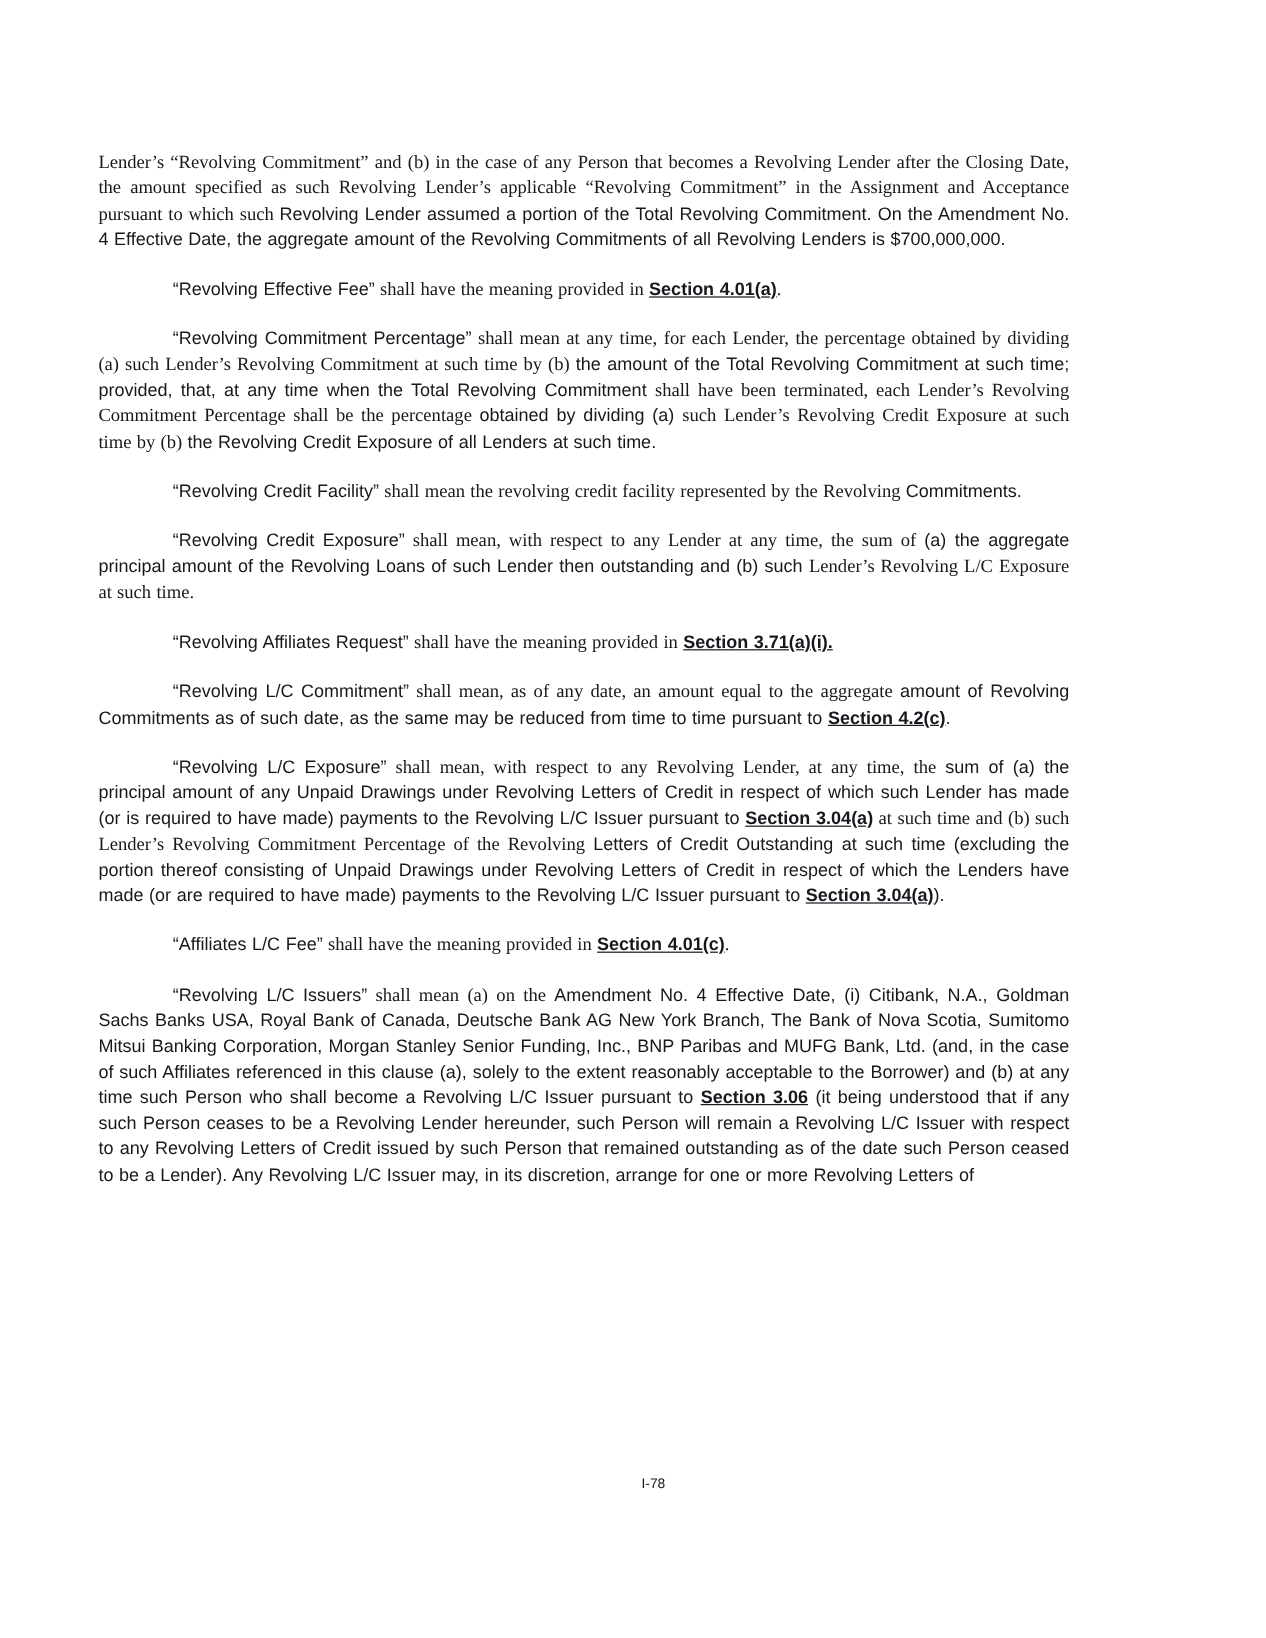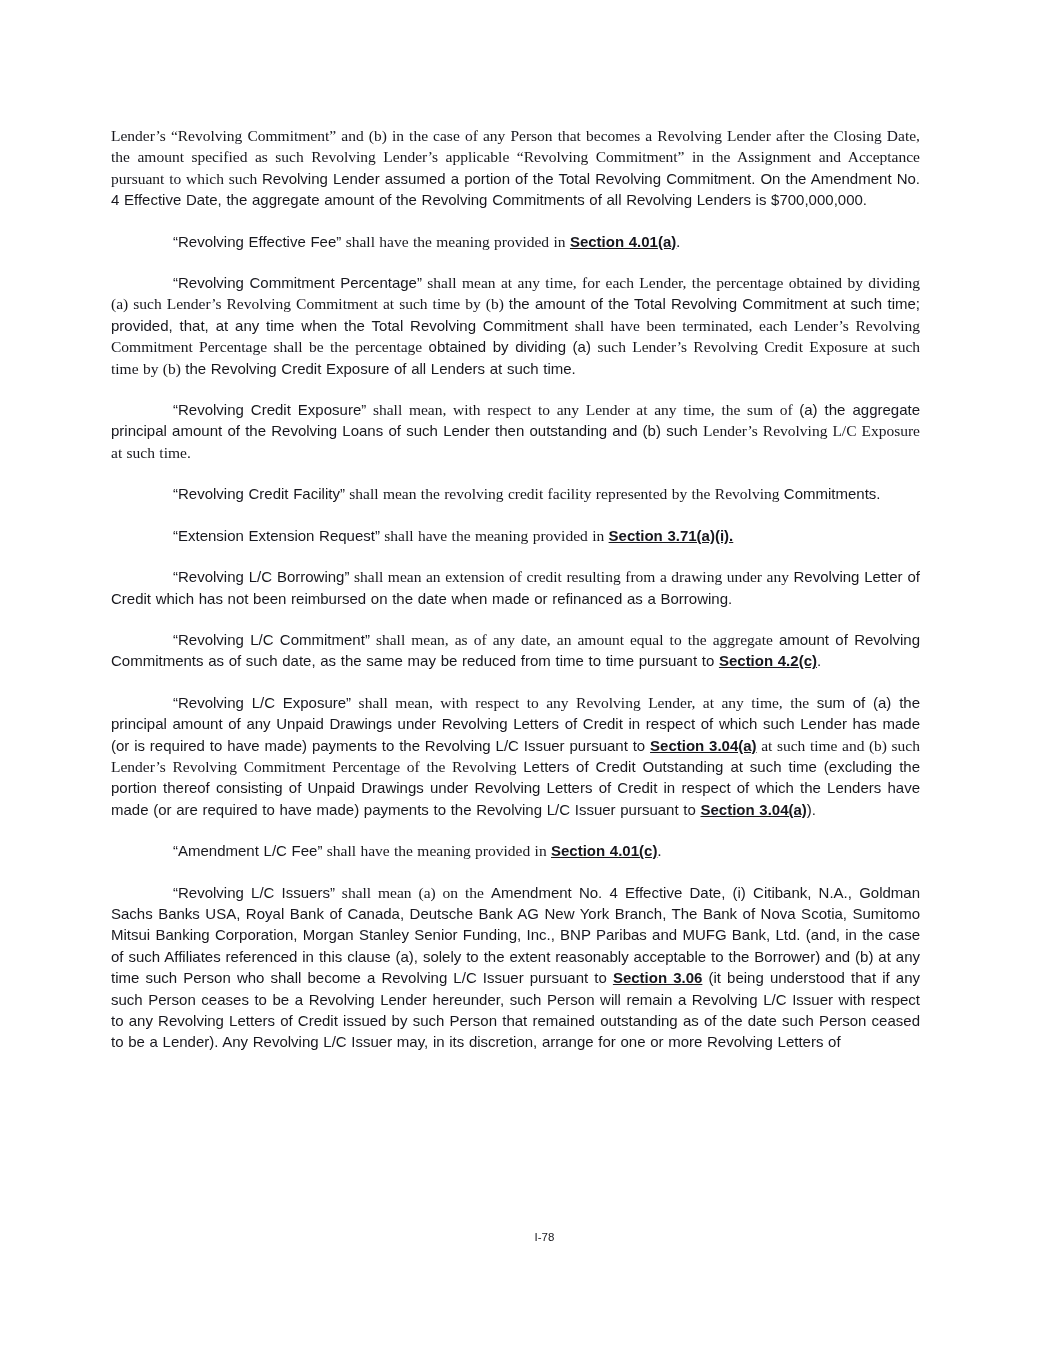--- a/index.html
+++ b/index.html
@@ -13,7 +13,7 @@
     height: 1365px;
     background: #ffffff;
     box-sizing: border-box;
-    padding: 125px 123px 0 111px;
+    padding: 125px 123px 0 82px;
     color: #17171d;
     overflow: hidden;
   }

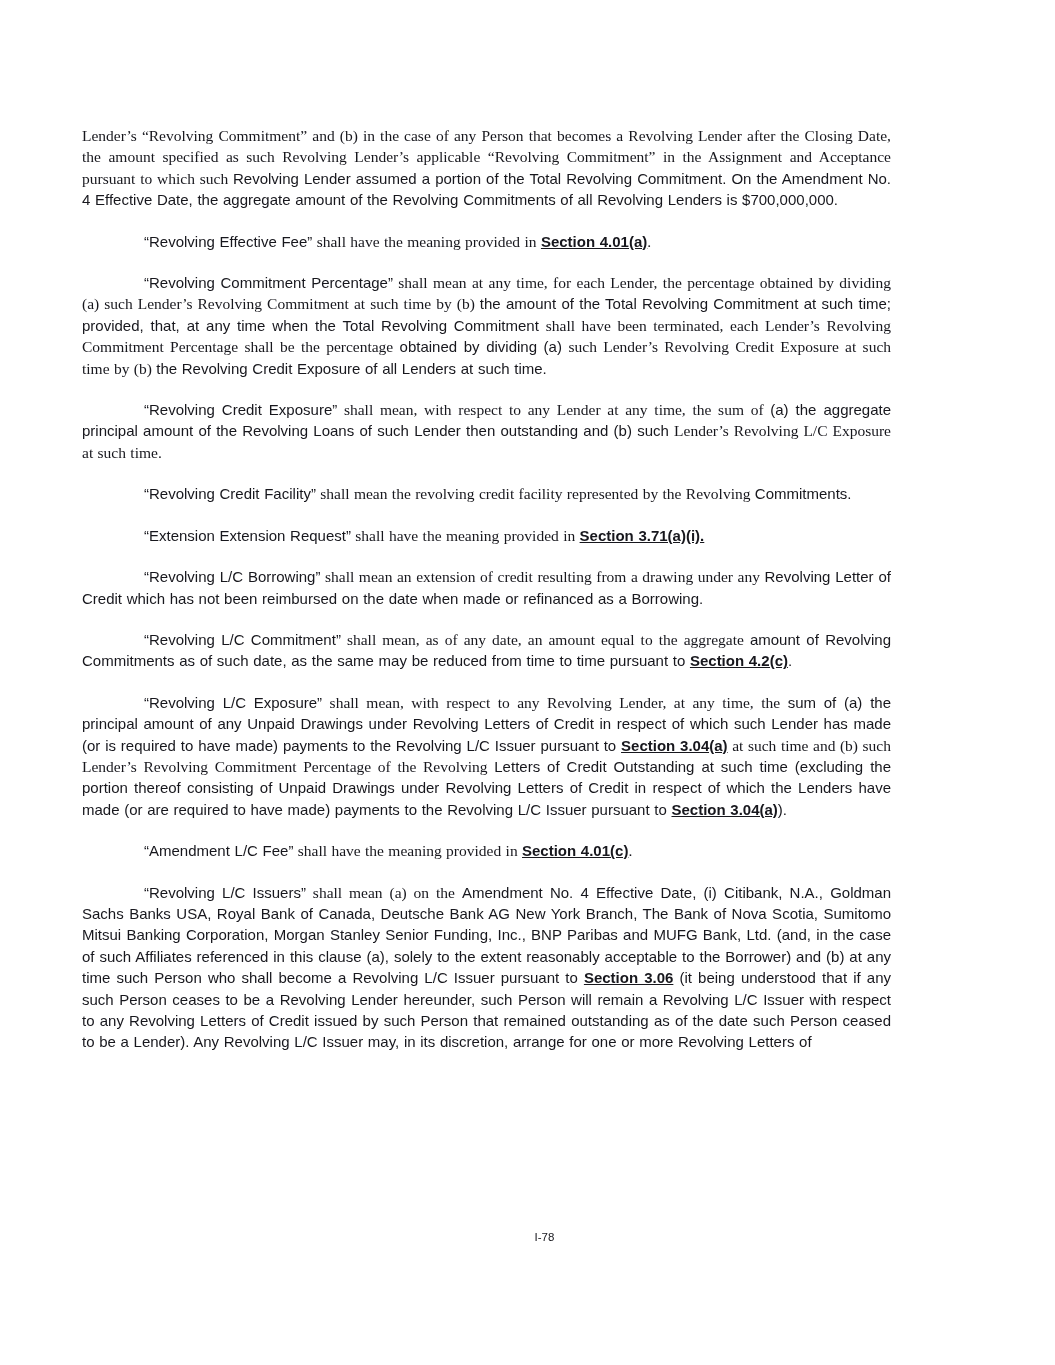--- a/index.html
+++ b/index.html
@@ -60,8 +60,8 @@
       <p class="para"><span class="serif">Lender’s “Revolving Commitment” and (b) in the case of any Person that becomes a Revolving Lender after the Closing Date, the amount specified as such Revolving Lender’s applicable “Revolving Commitment” in the Assignment and Acceptance pursuant to which such </span><span class="sans">Revolving Lender assumed a portion of the Total Revolving Commitment.  On the Amendment No. 4 Effective Date, the aggregate amount of the Revolving Commitments of all Revolving Lenders is $700,000,000.</span></p>
       <p class="para indent"><span class="sans">“Revolving Effective Fee”</span><span class="serif"> shall have the meaning provided in </span><span class="sans u">Section 4.01(a)</span><span class="serif">.</span></p>
       <p class="para indent"><span class="sans">“Revolving Commitment Percentage”</span><span class="serif"> shall mean at any time, for each Lender, the percentage obtained by dividing (a) such Lender’s Revolving Commitment at such time by (b) </span><span class="sans">the amount of the Total Revolving Commitment at such time; provided, that, at any time when the Total Revolving Commitment </span><span class="serif">shall have been terminated, each Lender’s Revolving Commitment Percentage shall be the percentage </span><span class="sans">obtained by dividing (a) </span><span class="serif">such Lender’s Revolving Credit Exposure at such time by (b) </span><span class="sans">the Revolving Credit Exposure of all Lenders at such time.</span></p>
+      <p class="para indent"><span class="sans">“Revolving Credit Facility”</span><span class="serif"> shall mean the revolving credit facility represented by the Revolving </span><span class="sans">Commitments.</span></p>
       <p class="para indent"><span class="sans">“Revolving Credit Exposure”</span><span class="serif"> shall mean, with respect to any Lender at any time, the sum of </span><span class="sans">(a) the aggregate principal amount of the Revolving Loans of such Lender then outstanding and (b) such </span><span class="serif">Lender’s Revolving L/C Exposure at such time.</span></p>
-      <p class="para indent"><span class="sans">“Revolving Credit Facility”</span><span class="serif"> shall mean the revolving credit facility represented by the Revolving </span><span class="sans">Commitments.</span></p>
       <p class="para indent"><span class="sans">“Extension Extension Request”</span><span class="serif"> shall have the meaning provided in </span><span class="sans u">Section 3.71(a)(i).</span></p>
       <p class="para indent"><span class="sans">“Revolving L/C Borrowing”</span><span class="serif"> shall mean an extension of credit resulting from a drawing under any </span><span class="sans">Revolving Letter of Credit which has not been reimbursed on the date when made or refinanced as a Borrowing.</span></p>
       <p class="para indent"><span class="sans">“Revolving L/C Commitment”</span><span class="serif"> shall mean, as of any date, an amount equal to the aggregate </span><span class="sans">amount of Revolving Commitments as of such date, as the same may be reduced from time to time pursuant to </span><span class="sans u">Section 4.2(c)</span><span class="sans">.</span></p>

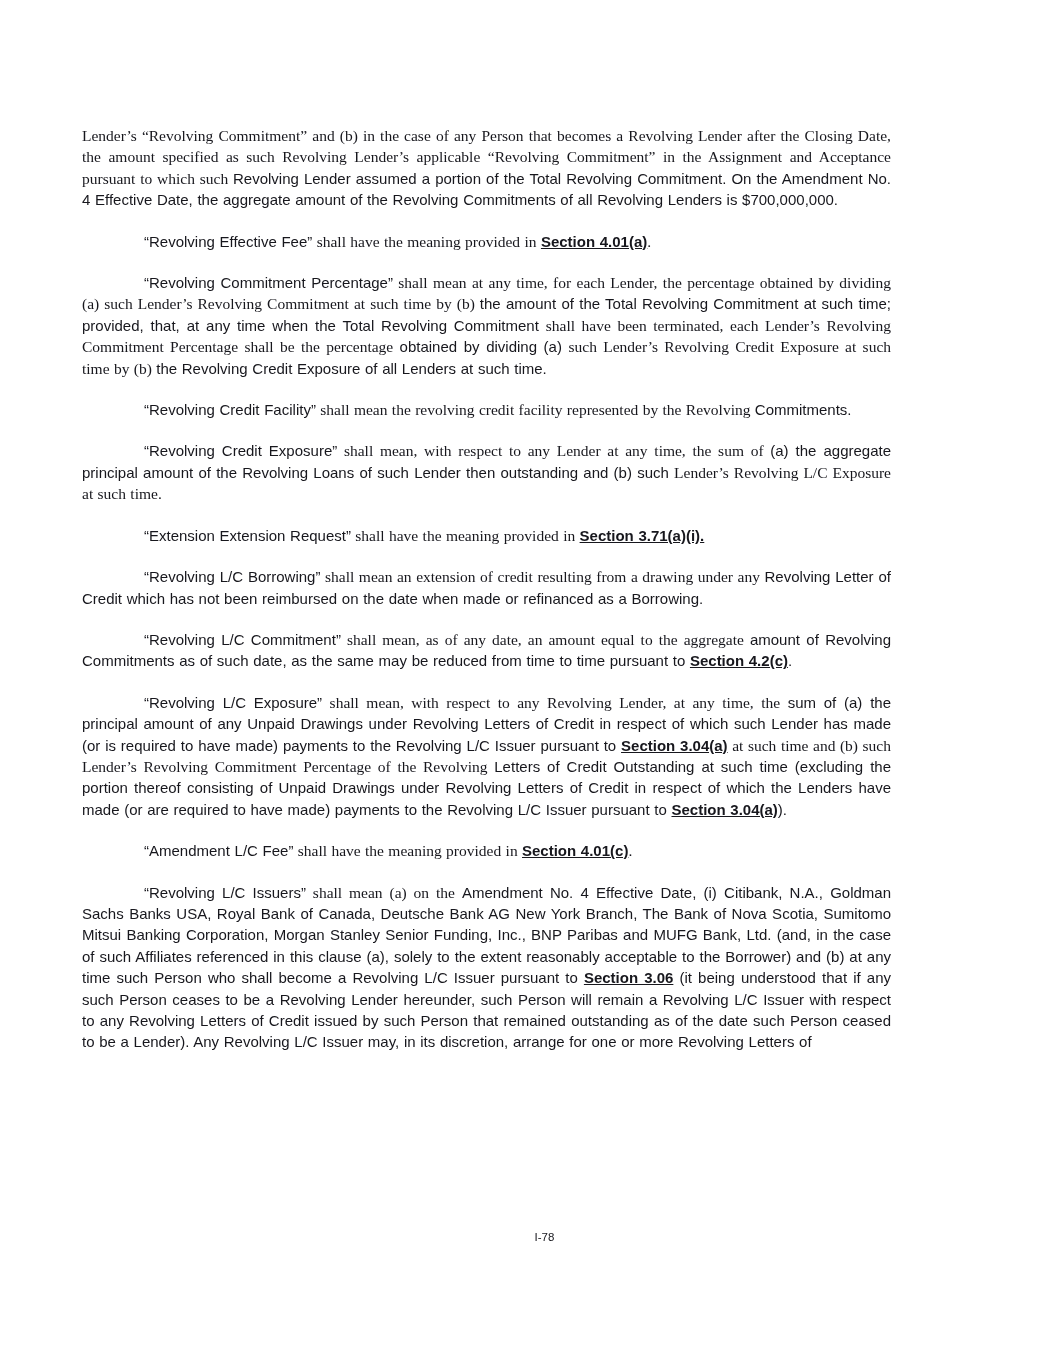--- a/index.html
+++ b/index.html
@@ -62,7 +62,7 @@
       <p class="para indent"><span class="sans">“Revolving Commitment Percentage”</span><span class="serif"> shall mean at any time, for each Lender, the percentage obtained by dividing (a) such Lender’s Revolving Commitment at such time by (b) </span><span class="sans">the amount of the Total Revolving Commitment at such time; provided, that, at any time when the Total Revolving Commitment </span><span class="serif">shall have been terminated, each Lender’s Revolving Commitment Percentage shall be the percentage </span><span class="sans">obtained by dividing (a) </span><span class="serif">such Lender’s Revolving Credit Exposure at such time by (b) </span><span class="sans">the Revolving Credit Exposure of all Lenders at such time.</span></p>
       <p class="para indent"><span class="sans">“Revolving Credit Facility”</span><span class="serif"> shall mean the revolving credit facility represented by the Revolving </span><span class="sans">Commitments.</span></p>
       <p class="para indent"><span class="sans">“Revolving Credit Exposure”</span><span class="serif"> shall mean, with respect to any Lender at any time, the sum of </span><span class="sans">(a) the aggregate principal amount of the Revolving Loans of such Lender then outstanding and (b) such </span><span class="serif">Lender’s Revolving L/C Exposure at such time.</span></p>
-      <p class="para indent"><span class="sans">“Extension Extension Request”</span><span class="serif"> shall have the meaning provided in </span><span class="sans u">Section 3.71(a)(i).</span></p>
+      <p class="para indent"><span class="sans">“Revolving Affiliates Request”</span><span class="serif"> shall have the meaning provided in </span><span class="sans u">Section 3.71(a)(i).</span></p>
       <p class="para indent"><span class="sans">“Revolving L/C Borrowing”</span><span class="serif"> shall mean an extension of credit resulting from a drawing under any </span><span class="sans">Revolving Letter of Credit which has not been reimbursed on the date when made or refinanced as a Borrowing.</span></p>
       <p class="para indent"><span class="sans">“Revolving L/C Commitment”</span><span class="serif"> shall mean, as of any date, an amount equal to the aggregate </span><span class="sans">amount of Revolving Commitments as of such date, as the same may be reduced from time to time pursuant to </span><span class="sans u">Section 4.2(c)</span><span class="sans">.</span></p>
       <p class="para indent"><span class="sans">“Revolving L/C Exposure”</span><span class="serif"> shall mean, with respect to any Revolving Lender, at any time, the </span><span class="sans">sum of (a) the principal amount of any Unpaid Drawings under Revolving Letters of Credit in respect of which such Lender has made (or is required to have made) payments to the Revolving L/C Issuer pursuant to </span><span class="sans u">Section 3.04(a)</span><span class="serif"> at such time and (b) such Lender’s Revolving Commitment Percentage of the Revolving </span><span class="sans">Letters of Credit Outstanding at such time (excluding the portion thereof consisting of Unpaid Drawings under Revolving Letters of Credit in respect of which the Lenders have made (or are required to have made) payments to the Revolving L/C Issuer pursuant to </span><span class="sans u">Section 3.04(a)</span><span class="sans">).</span></p>

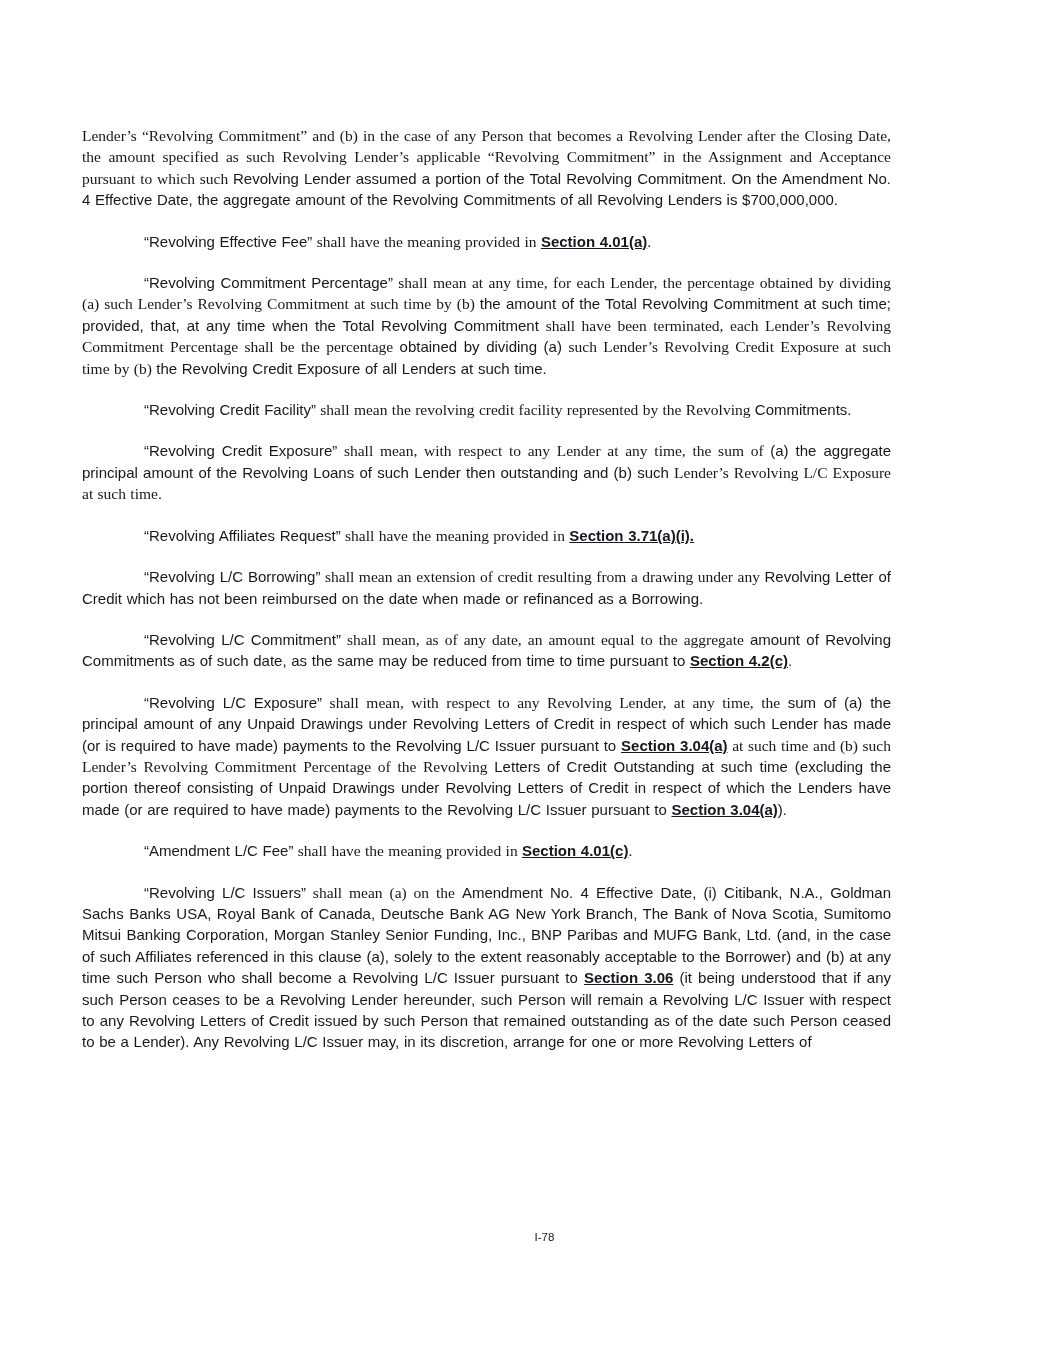--- a/index.html
+++ b/index.html
@@ -63,7 +63,6 @@
       <p class="para indent"><span class="sans">“Revolving Credit Facility”</span><span class="serif"> shall mean the revolving credit facility represented by the Revolving </span><span class="sans">Commitments.</span></p>
       <p class="para indent"><span class="sans">“Revolving Credit Exposure”</span><span class="serif"> shall mean, with respect to any Lender at any time, the sum of </span><span class="sans">(a) the aggregate principal amount of the Revolving Loans of such Lender then outstanding and (b) such </span><span class="serif">Lender’s Revolving L/C Exposure at such time.</span></p>
       <p class="para indent"><span class="sans">“Revolving Affiliates Request”</span><span class="serif"> shall have the meaning provided in </span><span class="sans u">Section 3.71(a)(i).</span></p>
-      <p class="para indent"><span class="sans">“Revolving L/C Borrowing”</span><span class="serif"> shall mean an extension of credit resulting from a drawing under any </span><span class="sans">Revolving Letter of Credit which has not been reimbursed on the date when made or refinanced as a Borrowing.</span></p>
       <p class="para indent"><span class="sans">“Revolving L/C Commitment”</span><span class="serif"> shall mean, as of any date, an amount equal to the aggregate </span><span class="sans">amount of Revolving Commitments as of such date, as the same may be reduced from time to time pursuant to </span><span class="sans u">Section 4.2(c)</span><span class="sans">.</span></p>
       <p class="para indent"><span class="sans">“Revolving L/C Exposure”</span><span class="serif"> shall mean, with respect to any Revolving Lender, at any time, the </span><span class="sans">sum of (a) the principal amount of any Unpaid Drawings under Revolving Letters of Credit in respect of which such Lender has made (or is required to have made) payments to the Revolving L/C Issuer pursuant to </span><span class="sans u">Section 3.04(a)</span><span class="serif"> at such time and (b) such Lender’s Revolving Commitment Percentage of the Revolving </span><span class="sans">Letters of Credit Outstanding at such time (excluding the portion thereof consisting of Unpaid Drawings under Revolving Letters of Credit in respect of which the Lenders have made (or are required to have made) payments to the Revolving L/C Issuer pursuant to </span><span class="sans u">Section 3.04(a)</span><span class="sans">).</span></p>
       <p class="para indent"><span class="sans">“Amendment L/C Fee”</span><span class="serif"> shall have the meaning provided in </span><span class="sans u">Section 4.01(c)</span><span class="serif">.</span></p>

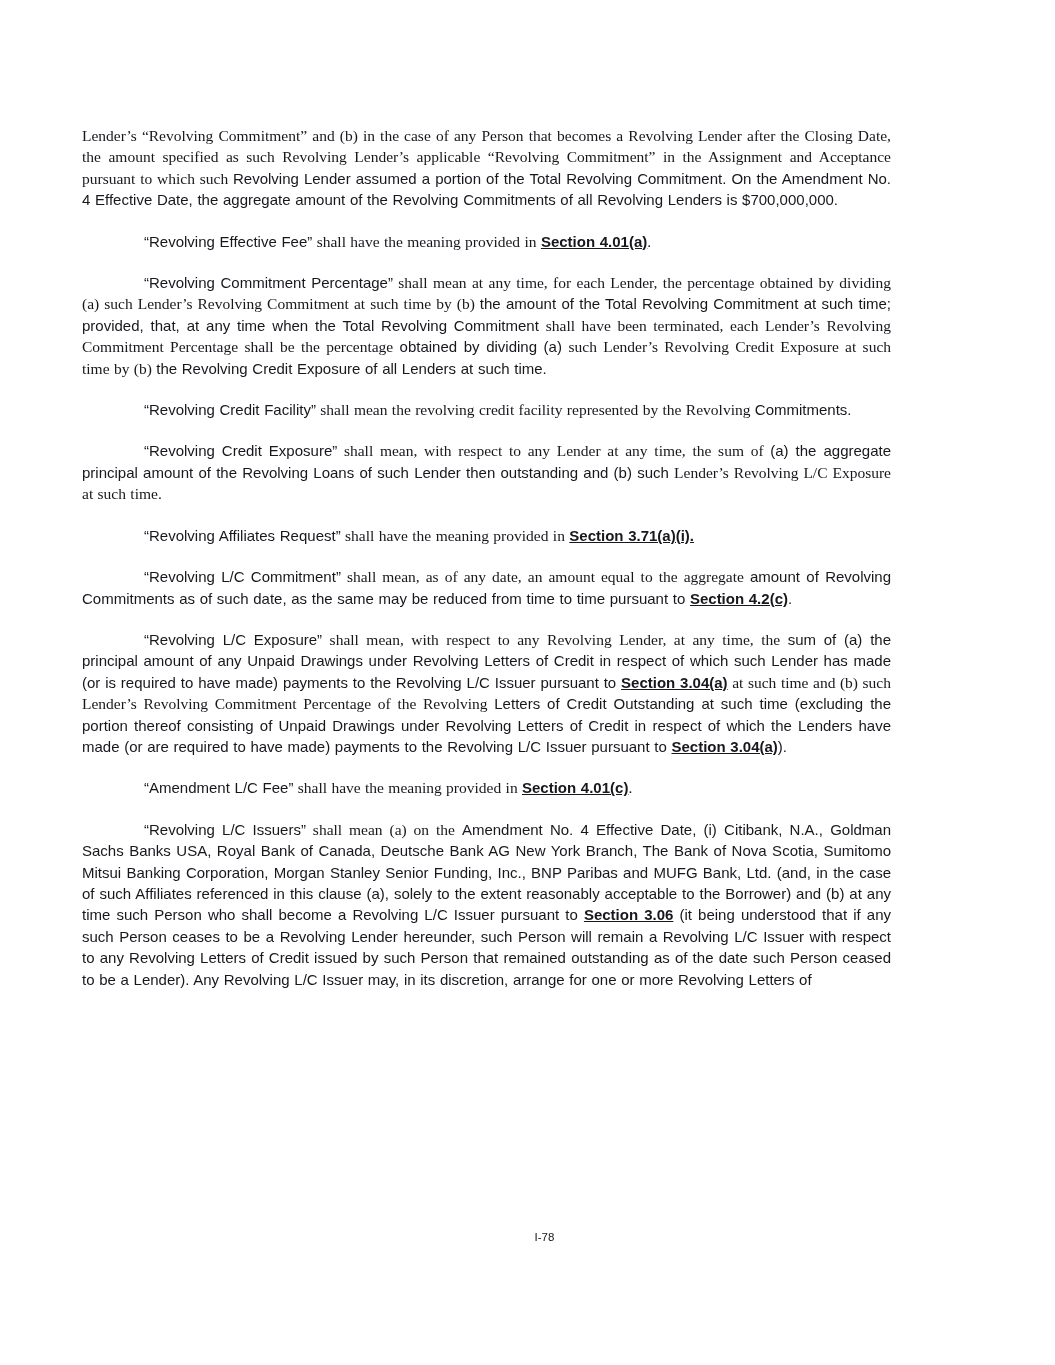--- a/index.html
+++ b/index.html
@@ -65,7 +65,7 @@
       <p class="para indent"><span class="sans">“Revolving Affiliates Request”</span><span class="serif"> shall have the meaning provided in </span><span class="sans u">Section 3.71(a)(i).</span></p>
       <p class="para indent"><span class="sans">“Revolving L/C Commitment”</span><span class="serif"> shall mean, as of any date, an amount equal to the aggregate </span><span class="sans">amount of Revolving Commitments as of such date, as the same may be reduced from time to time pursuant to </span><span class="sans u">Section 4.2(c)</span><span class="sans">.</span></p>
       <p class="para indent"><span class="sans">“Revolving L/C Exposure”</span><span class="serif"> shall mean, with respect to any Revolving Lender, at any time, the </span><span class="sans">sum of (a) the principal amount of any Unpaid Drawings under Revolving Letters of Credit in respect of which such Lender has made (or is required to have made) payments to the Revolving L/C Issuer pursuant to </span><span class="sans u">Section 3.04(a)</span><span class="serif"> at such time and (b) such Lender’s Revolving Commitment Percentage of the Revolving </span><span class="sans">Letters of Credit Outstanding at such time (excluding the portion thereof consisting of Unpaid Drawings under Revolving Letters of Credit in respect of which the Lenders have made (or are required to have made) payments to the Revolving L/C Issuer pursuant to </span><span class="sans u">Section 3.04(a)</span><span class="sans">).</span></p>
-      <p class="para indent"><span class="sans">“Amendment L/C Fee”</span><span class="serif"> shall have the meaning provided in </span><span class="sans u">Section 4.01(c)</span><span class="serif">.</span></p>
+      <p class="para indent"><span class="sans">“Affiliates L/C Fee”</span><span class="serif"> shall have the meaning provided in </span><span class="sans u">Section 4.01(c)</span><span class="serif">.</span></p>
       <p class="para indent"><span class="sans">“Revolving L/C Issuers”</span><span class="serif"> shall mean (a) on the </span><span class="sans">Amendment No. 4 Effective Date, (i) Citibank, N.A., Goldman Sachs Banks USA, Royal Bank of Canada, Deutsche Bank AG New York Branch, The Bank of Nova Scotia, Sumitomo Mitsui Banking Corporation, Morgan Stanley Senior Funding, Inc., BNP Paribas and MUFG Bank, Ltd. (and, in the case of such Affiliates referenced in this clause (a), solely to the extent reasonably acceptable to the Borrower) and (b) at any time such Person who shall become a Revolving L/C Issuer pursuant to </span><span class="sans u">Section 3.06</span><span class="sans"> (it being understood that if any such Person ceases to be a Revolving Lender hereunder, such Person will remain a Revolving L/C Issuer with respect to any Revolving Letters of Credit issued by such Person that remained outstanding as of the date such Person ceased to be a Lender).  Any Revolving L/C Issuer may, in its discretion, arrange for one or more Revolving Letters of</span></p>
     </div>
   <div class="footer">I-78</div>

